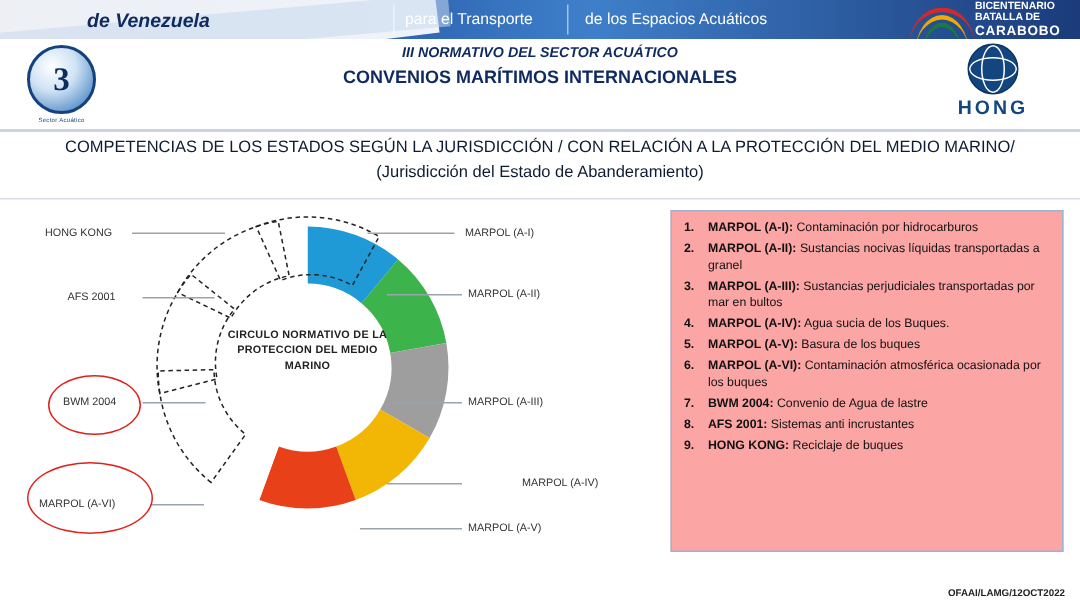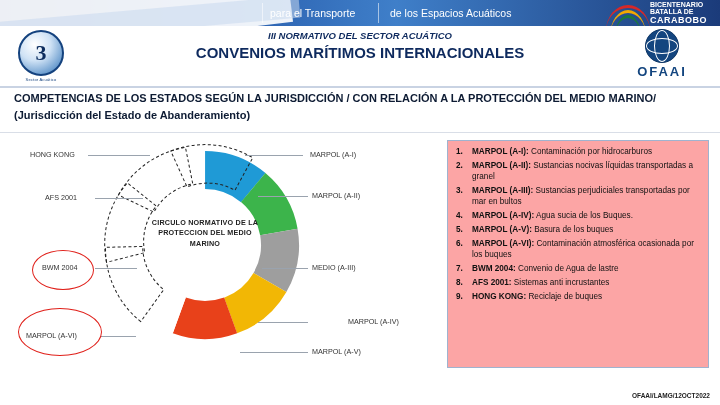--- a/index.html
+++ b/index.html
@@ -142,6 +142,7 @@
     <div class="swoosh2"></div>
     <div class="vline" style="left:262px;"></div>
     <div class="vline" style="left:378px;"></div>
+    <div class="banner-txt bt1">de Venezuela</div>
     <div class="banner-txt bt2">para el Transporte</div>
     <div class="banner-txt bt3">de los Espacios Acuáticos</div>
     <div class="carabobo">

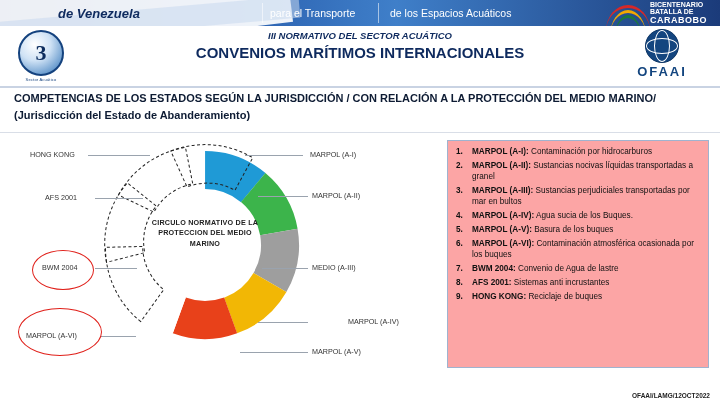--- a/index.html
+++ b/index.html
@@ -69,7 +69,7 @@
   }
   .title-head .l1 { font-size: 9.5px; font-weight: bold; font-style: italic; }
   .title-head .l2 { font-size: 9.5px; font-weight: bold; font-style: italic; text-decoration: underline; }
-  .title-head .l3 { font-size: 15px; font-weight: bold; }
+  .title-head .l3 { font-size: 12px; font-weight: bold; }
 
   .cnea {
     position: absolute; right: 10px; top: 28px; width: 96px; height: 52px;

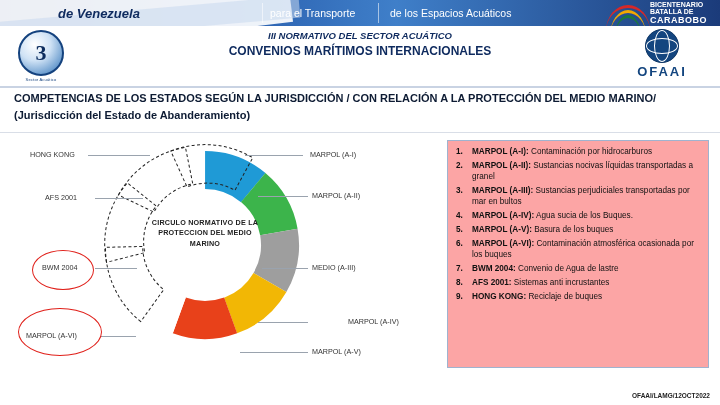--- a/index.html
+++ b/index.html
@@ -171,7 +171,7 @@
 
   <div class="cnea">
     <div class="cnea-globe"></div>
-    <div class="cnea-word">OFAAI</div>
+    <div class="cnea-word">HONG</div>
   </div>
 
   <div class="sep"></div>

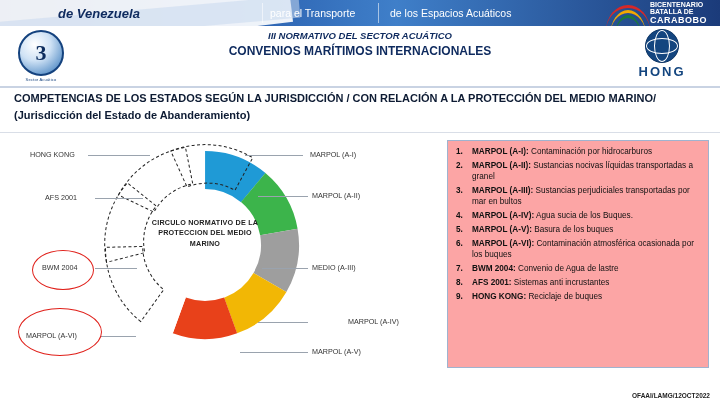--- a/index.html
+++ b/index.html
@@ -91,8 +91,8 @@
   .sep { position: absolute; left: 0; top: 86px; width: 720px; height: 2px; background: #c9d3e3; }
 
   .subtitle {
-    position: absolute; left: 14px; top: 90px; width: 692px; 
-    font-size: 11px; font-weight: bold; color: #0d1b33; line-height: 1.5;
+    position: absolute; left: 14px; top: 90px; width: 692px; text-align: center;
+    font-size: 11px; font-weight: normal; color: #0d1b33; line-height: 1.5;
   }
 
   .band { position: absolute; left: 0; top: 132px; width: 720px; height: 1px; background: #d9dee7; }

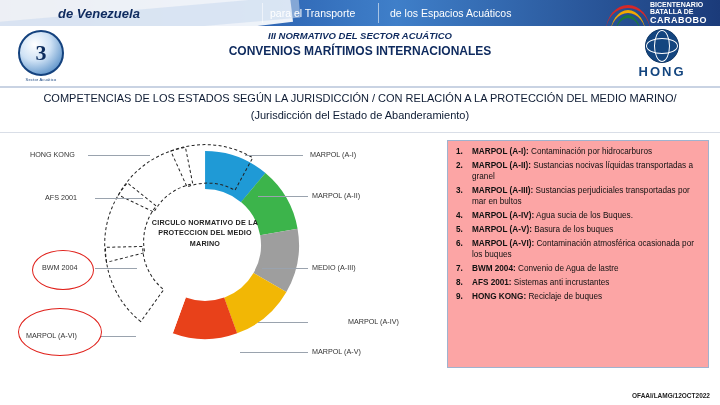--- a/index.html
+++ b/index.html
@@ -223,7 +223,7 @@
 
   <div class="lbl" style="left:310px; top:150px;">MARPOL (A-I)</div>
   <div class="lbl" style="left:312px; top:191px;">MARPOL (A-II)</div>
-  <div class="lbl" style="left:312px; top:263px;">MEDIO (A-III)</div>
+  <div class="lbl" style="left:312px; top:263px;">MARPOL (A-III)</div>
   <div class="lbl" style="left:312px; top:317px;padding-left:36px;">MARPOL (A-IV)</div>
   <div class="lbl" style="left:312px; top:347px;">MARPOL (A-V)</div>
   <div class="lbl" style="left:26px;  top:331px;">MARPOL (A-VI)</div>

